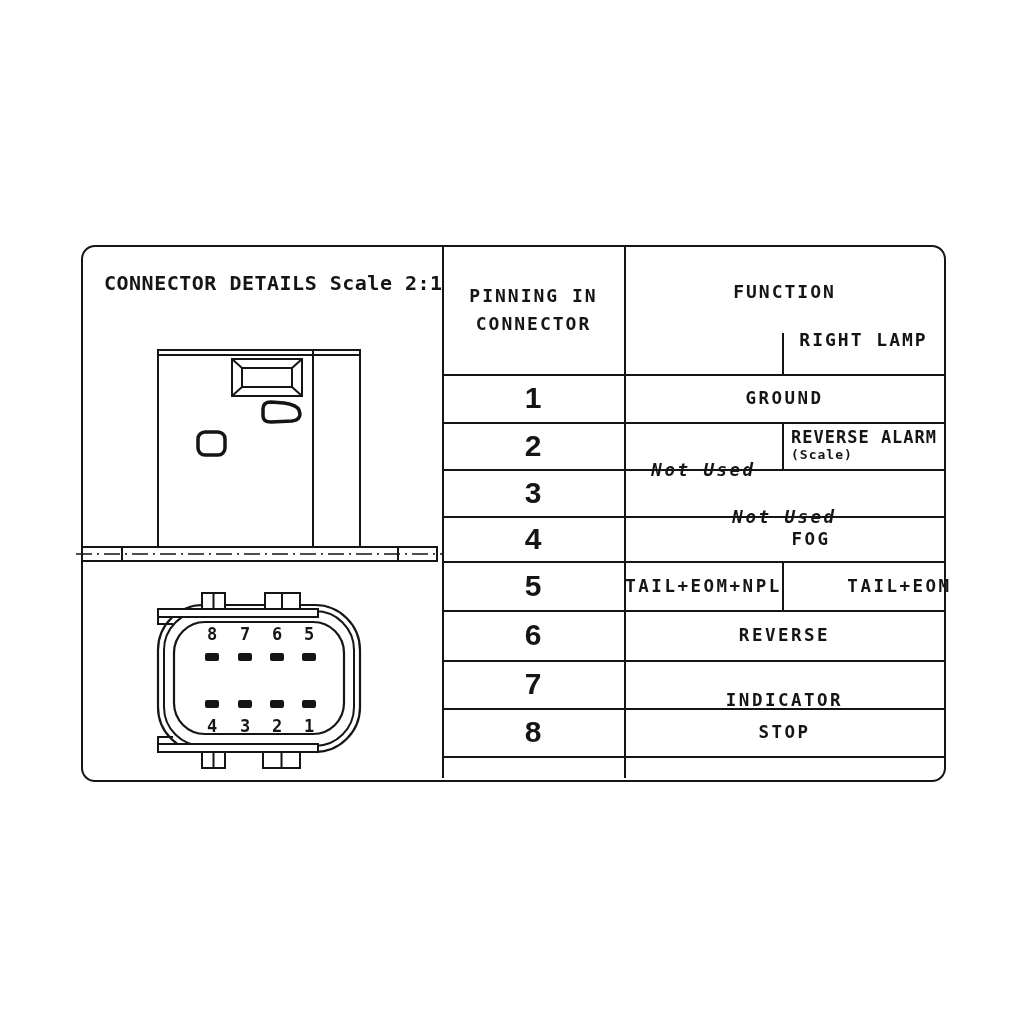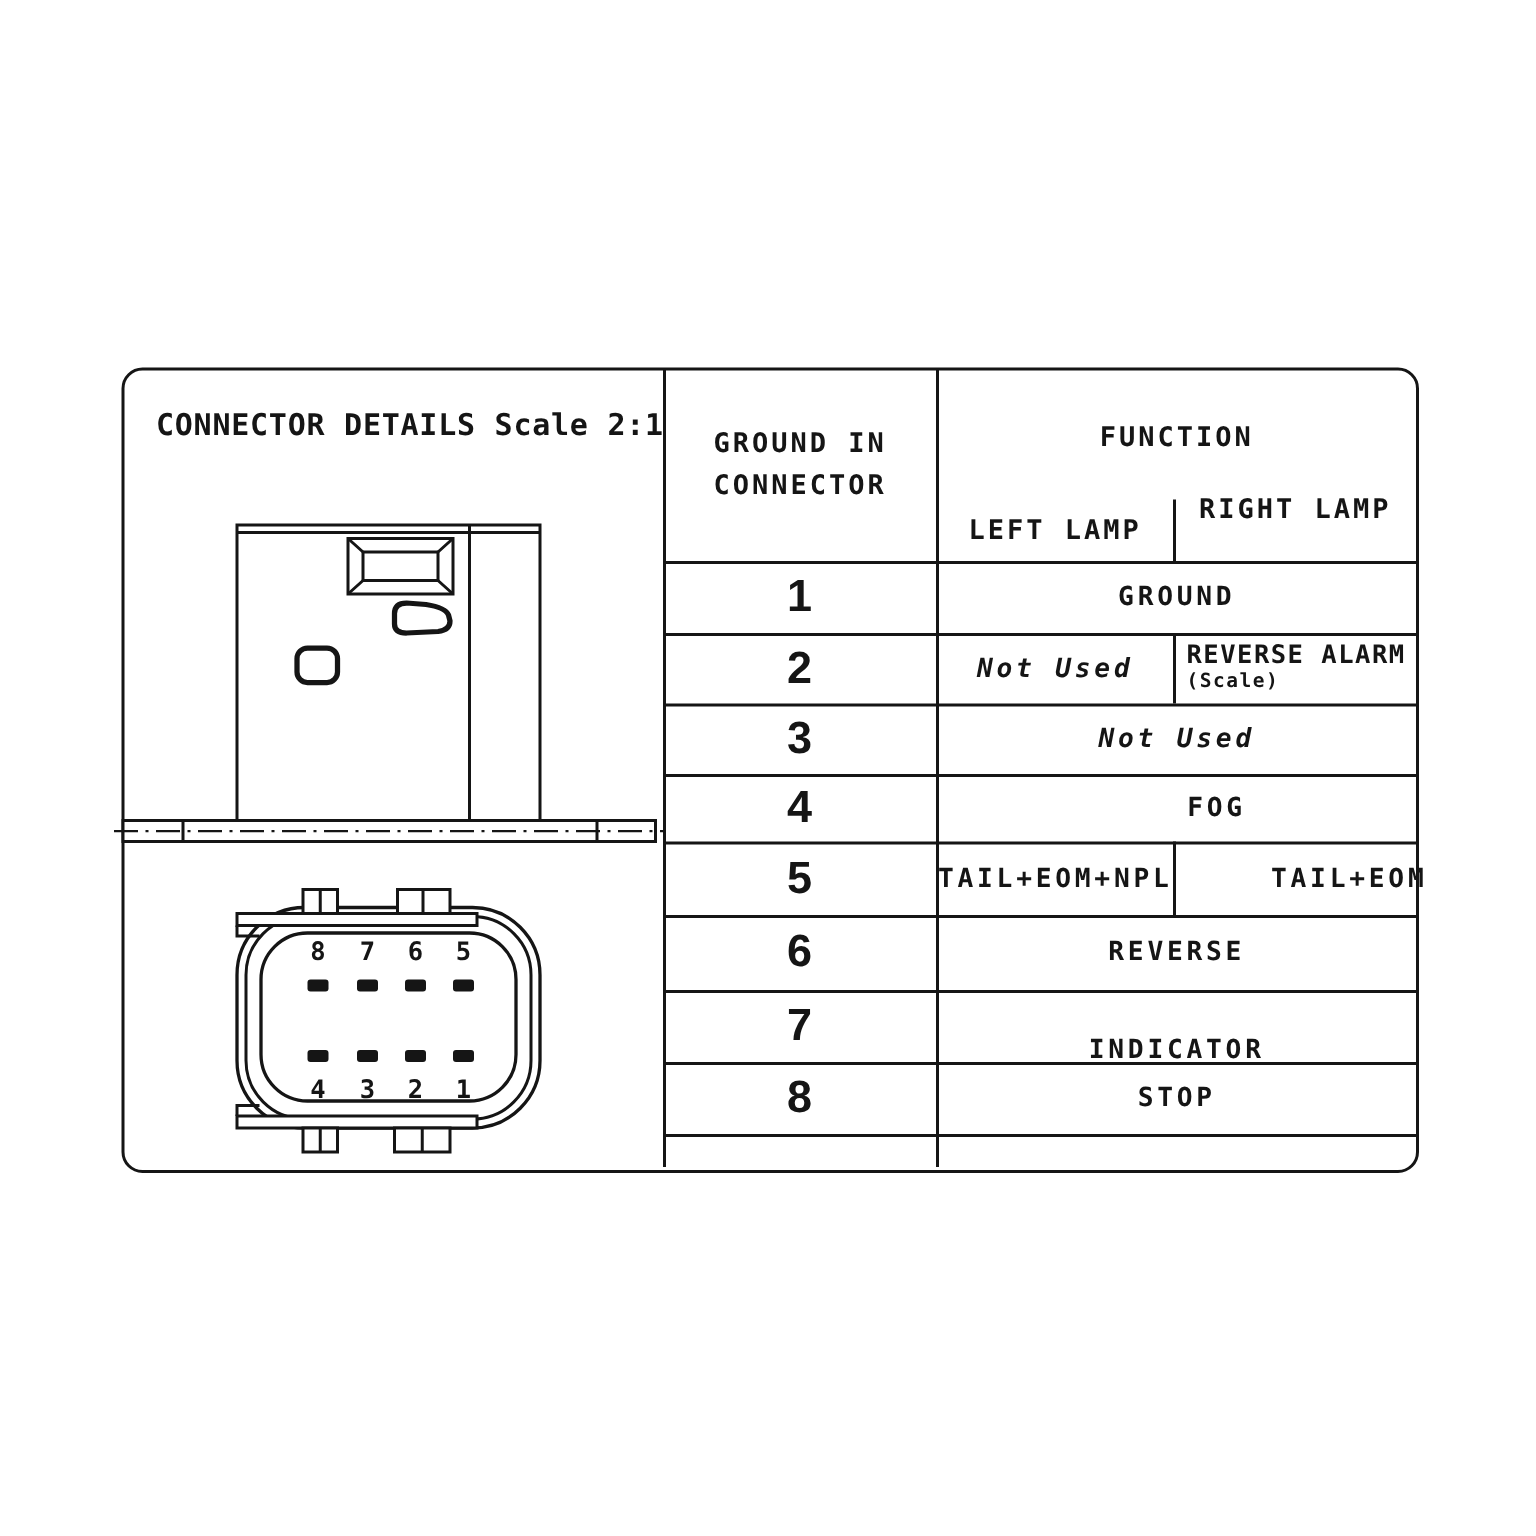--- a/index.html
+++ b/index.html
@@ -49,7 +49,7 @@
   <div class="svline" style="top:422px;height:47px;"></div>
   <div class="svline" style="top:561px;height:49px;"></div>
 
-  <div class="txt headfont prewrap" style="left:443px;top:245px;width:181px;height:129px;">GROUND IN
+  <div class="txt headfont prewrap" style="left:443px;top:245px;width:181px;height:129px;">PINNING IN
 CONNECTOR</div>
   <div class="txt headfont" style="left:625px;top:276px;width:319px;height:30px;">FUNCTION</div>
   <div class="txt headfont" style="left:625px;top:333px;width:157px;height:41px;">LEFT LAMP</div>

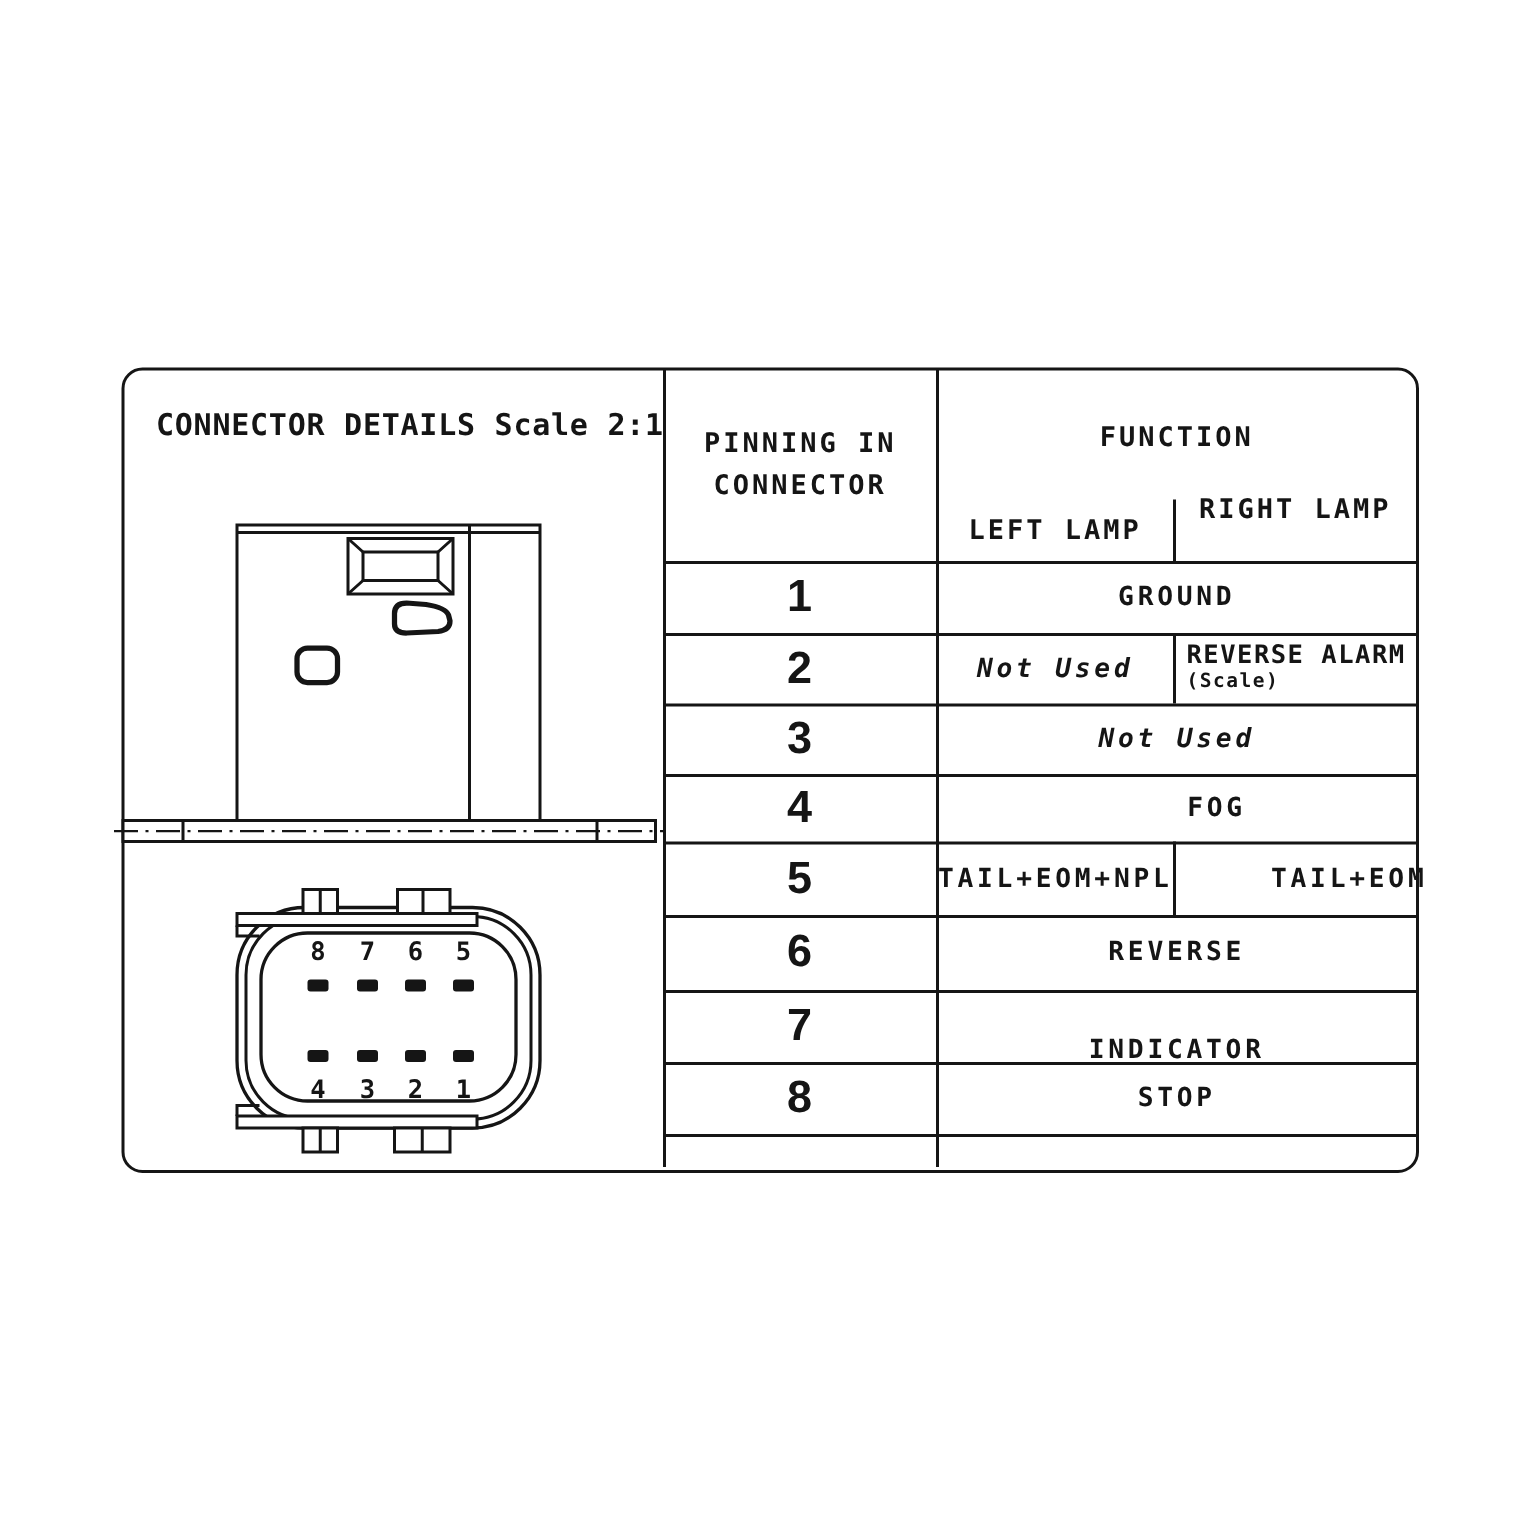--- a/index.html
+++ b/index.html
@@ -52,7 +52,6 @@
   <div class="txt headfont prewrap" style="left:443px;top:245px;width:181px;height:129px;">PINNING IN
 CONNECTOR</div>
   <div class="txt headfont" style="left:625px;top:276px;width:319px;height:30px;">FUNCTION</div>
-  <div class="txt headfont" style="left:625px;top:333px;width:157px;height:41px;">LEFT LAMP</div>
   <div class="txt headfont" style="left:783px;top:319px;width:161px;height:41px;">RIGHT LAMP</div>
 
   <div class="txt pinnum" style="left:443px;top:374px;width:181px;height:48px;">1</div>

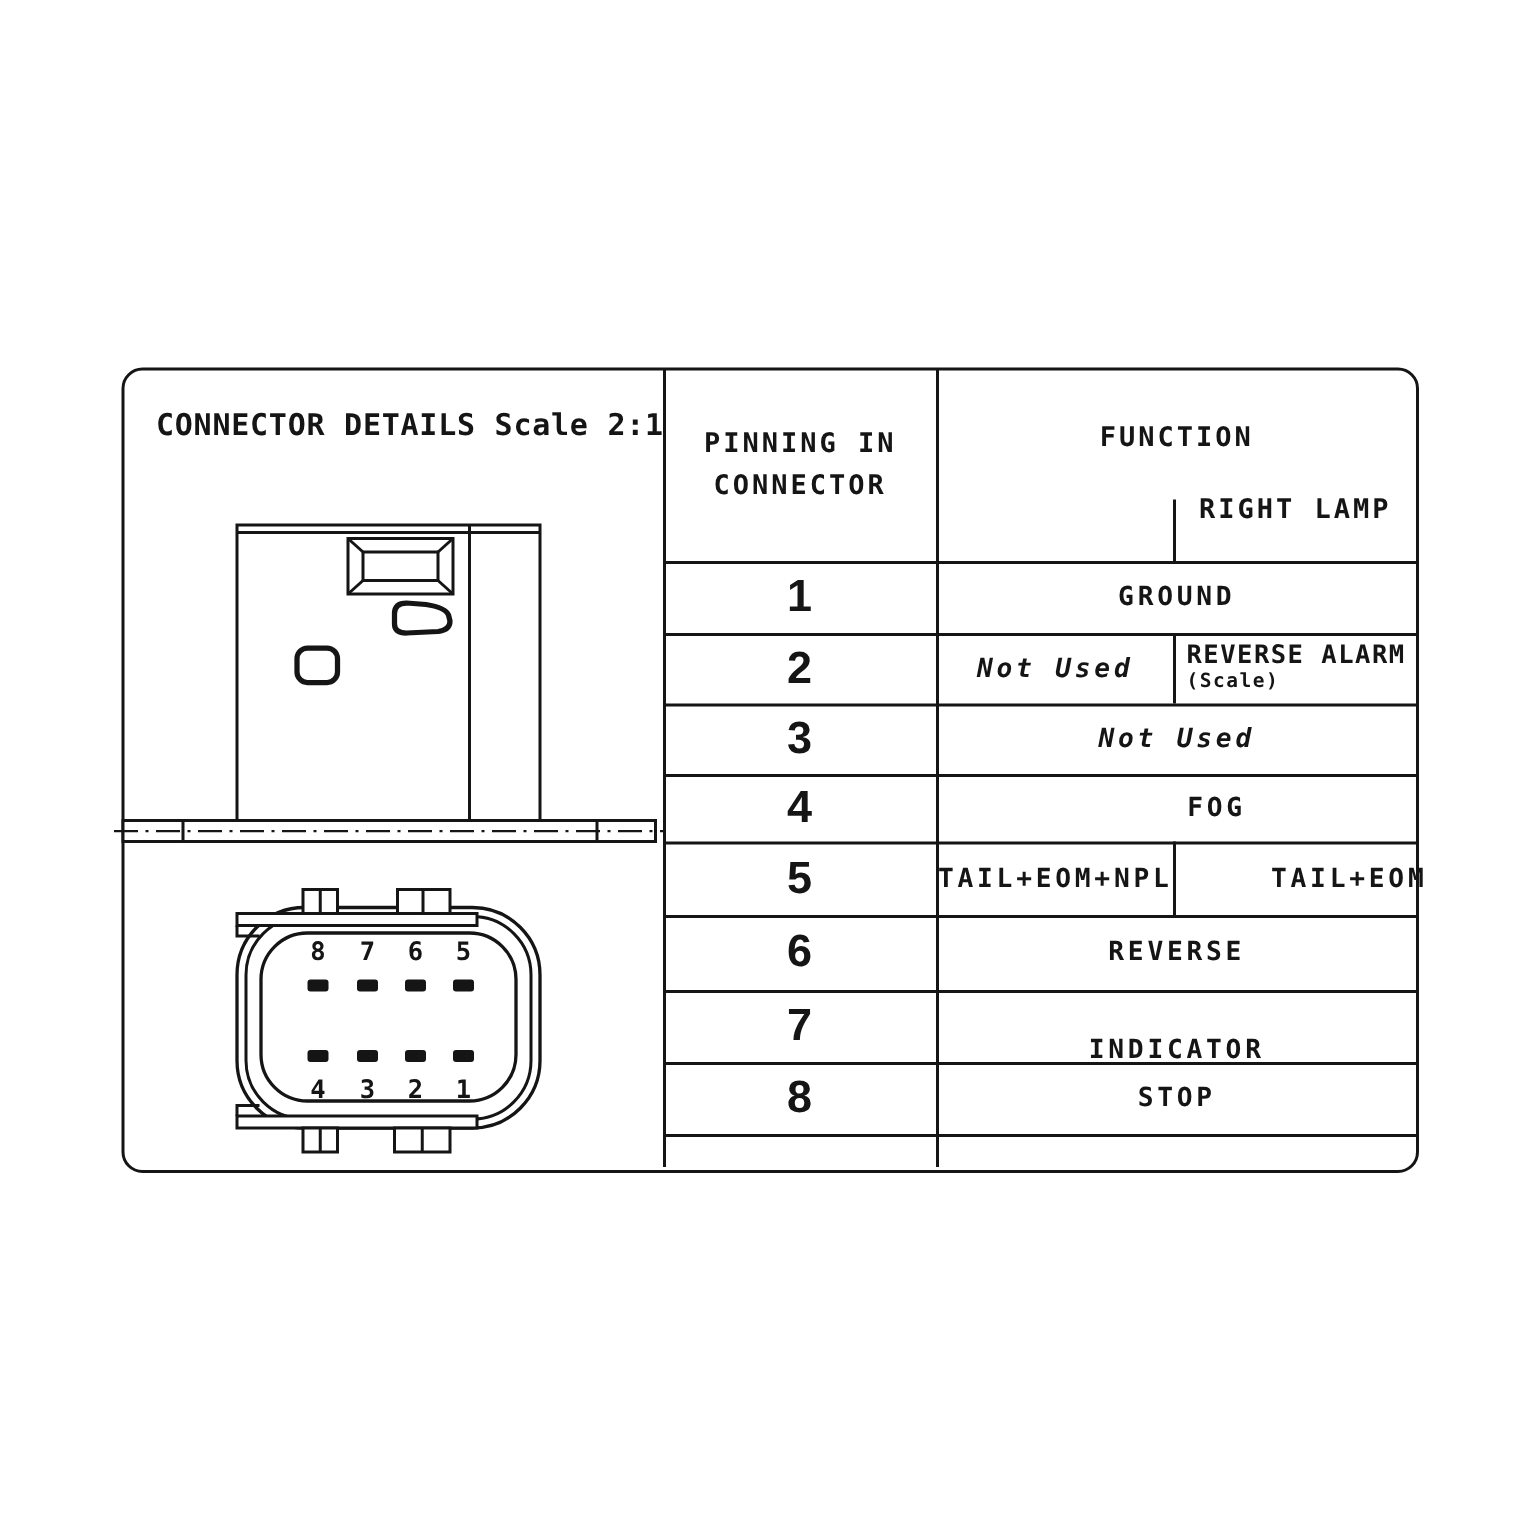--- a/index.html
+++ b/index.html
@@ -17,7 +17,7 @@
   .headfont{font-size:18px;letter-spacing:2px;}
   .pinnum{font-family:"Liberation Sans",sans-serif;font-size:30px;font-weight:bold;letter-spacing:1px;}
   .prewrap{white-space:pre-line;line-height:1.55;}
-  .italic{font-style:italic;}
+  .italic{font-style:italic;margin-top:24px;}
   .leftalign{justify-content:flex-start;text-align:left;padding-left:8px;}
   .title{position:absolute;left:104px;top:271px;font-size:20px;font-weight:bold;letter-spacing:0.5px;}
   .ralarm{line-height:1.15;}

